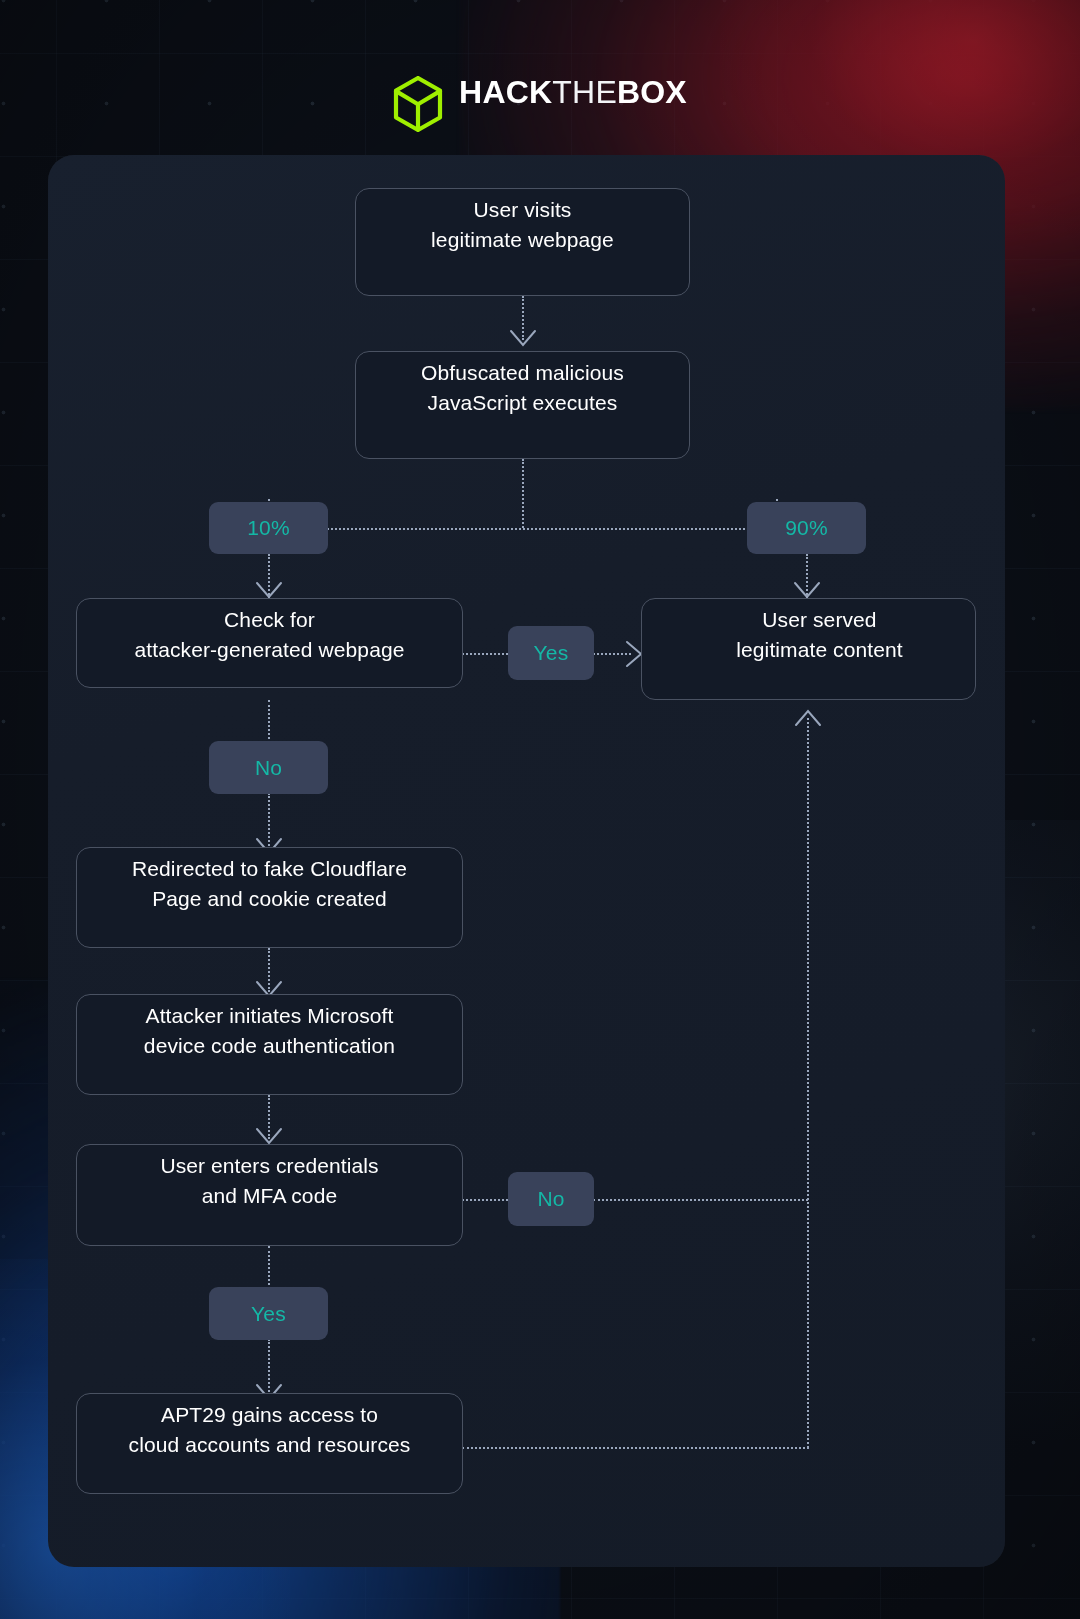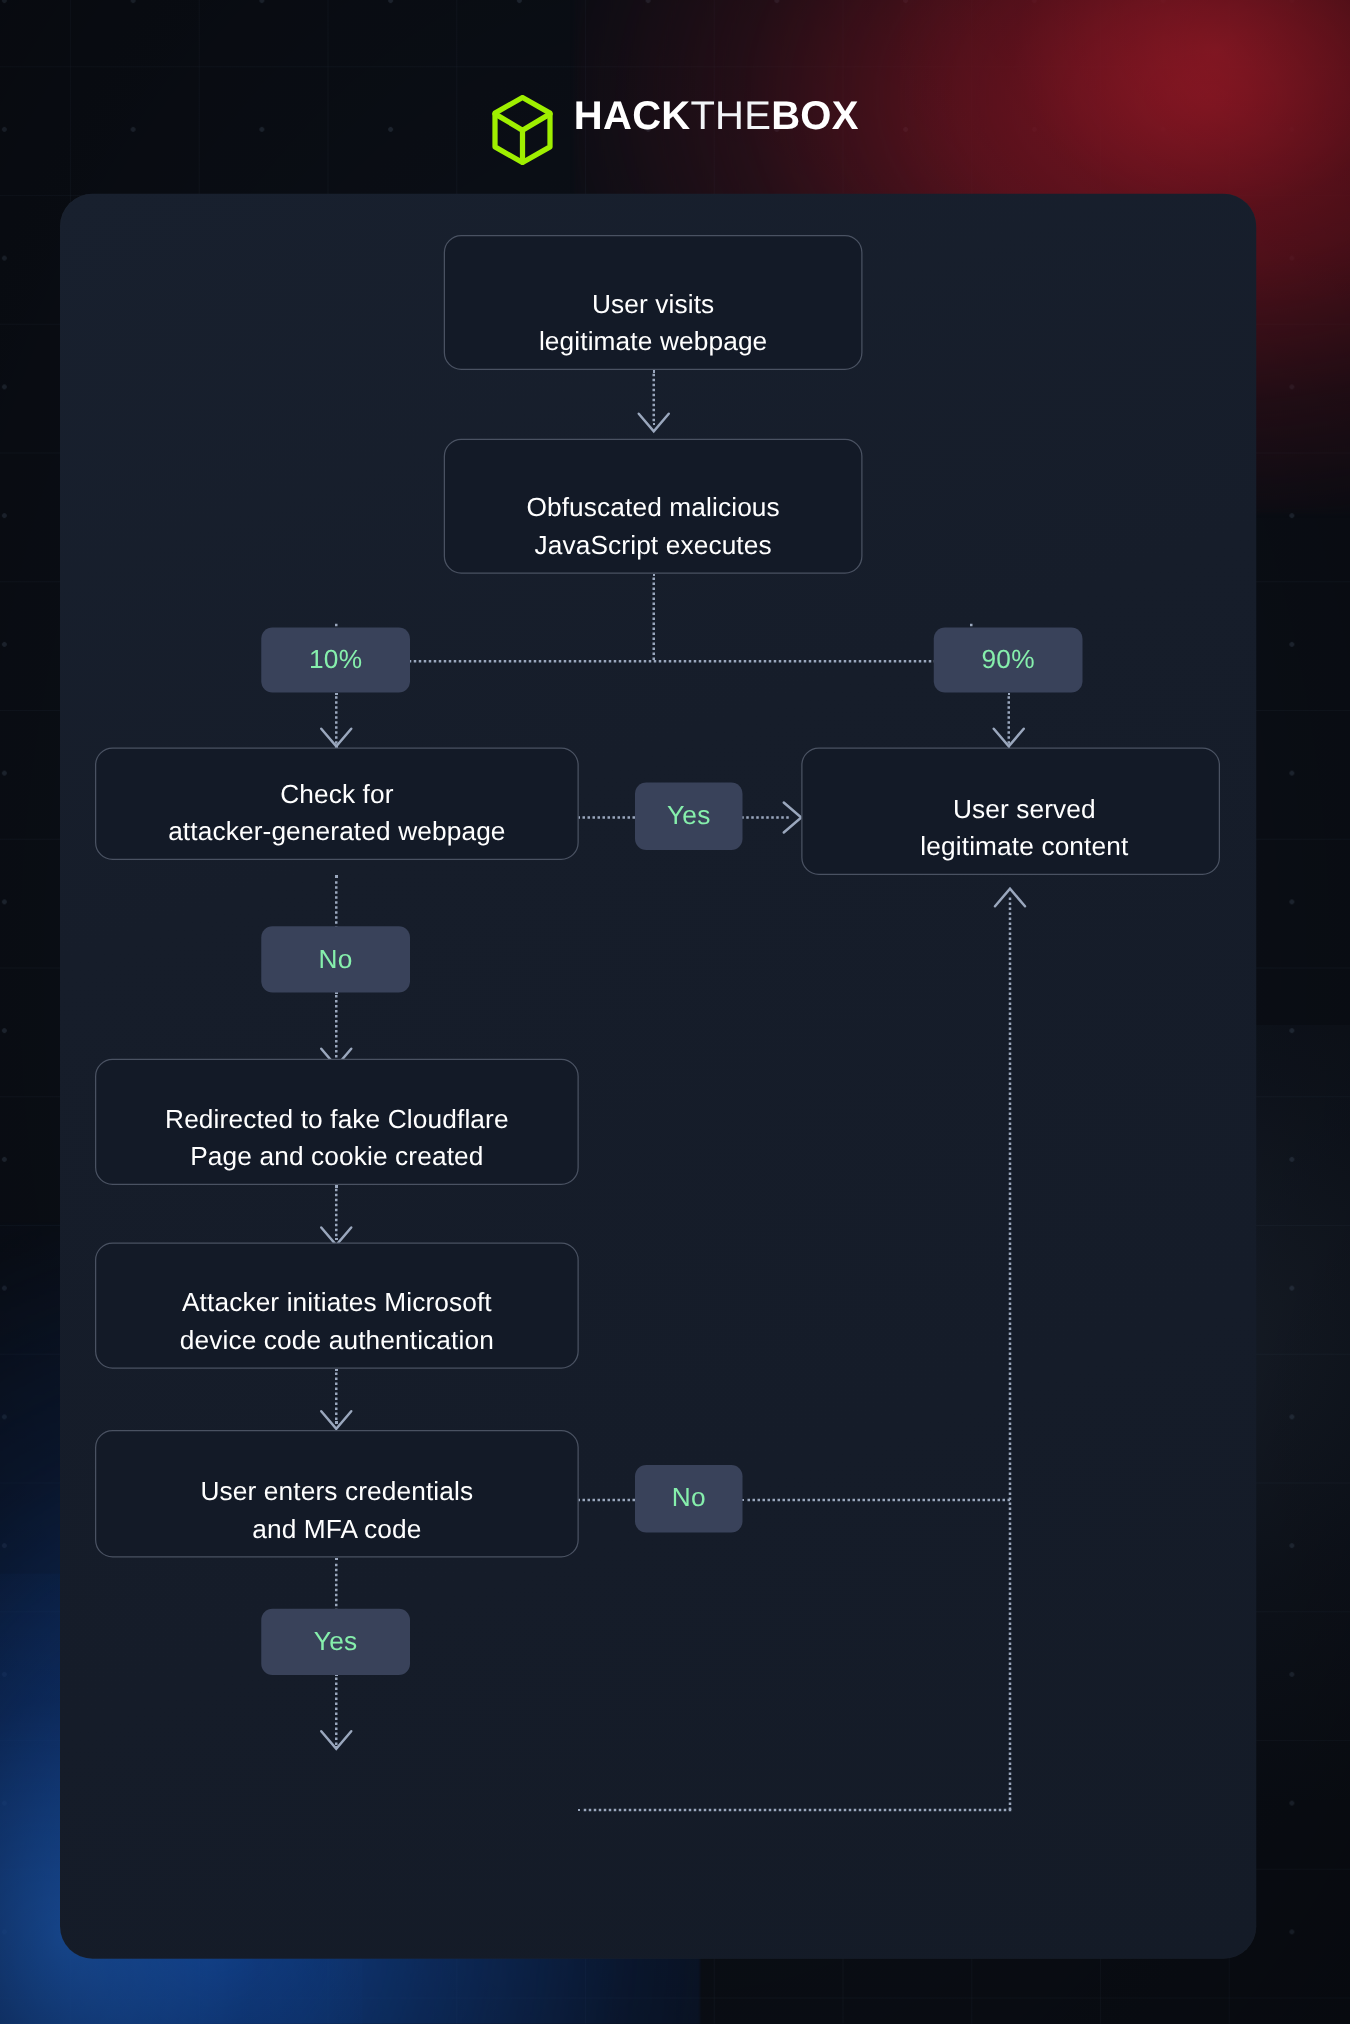--- a/index.html
+++ b/index.html
@@ -138,7 +138,7 @@
     background: #131a27;
     color: #ffffff;
     display: flex;
-    align-items: flex-end;
+    align-items: flex-start;
     justify-content: center;
     text-align: center;
     font-size: 21px;

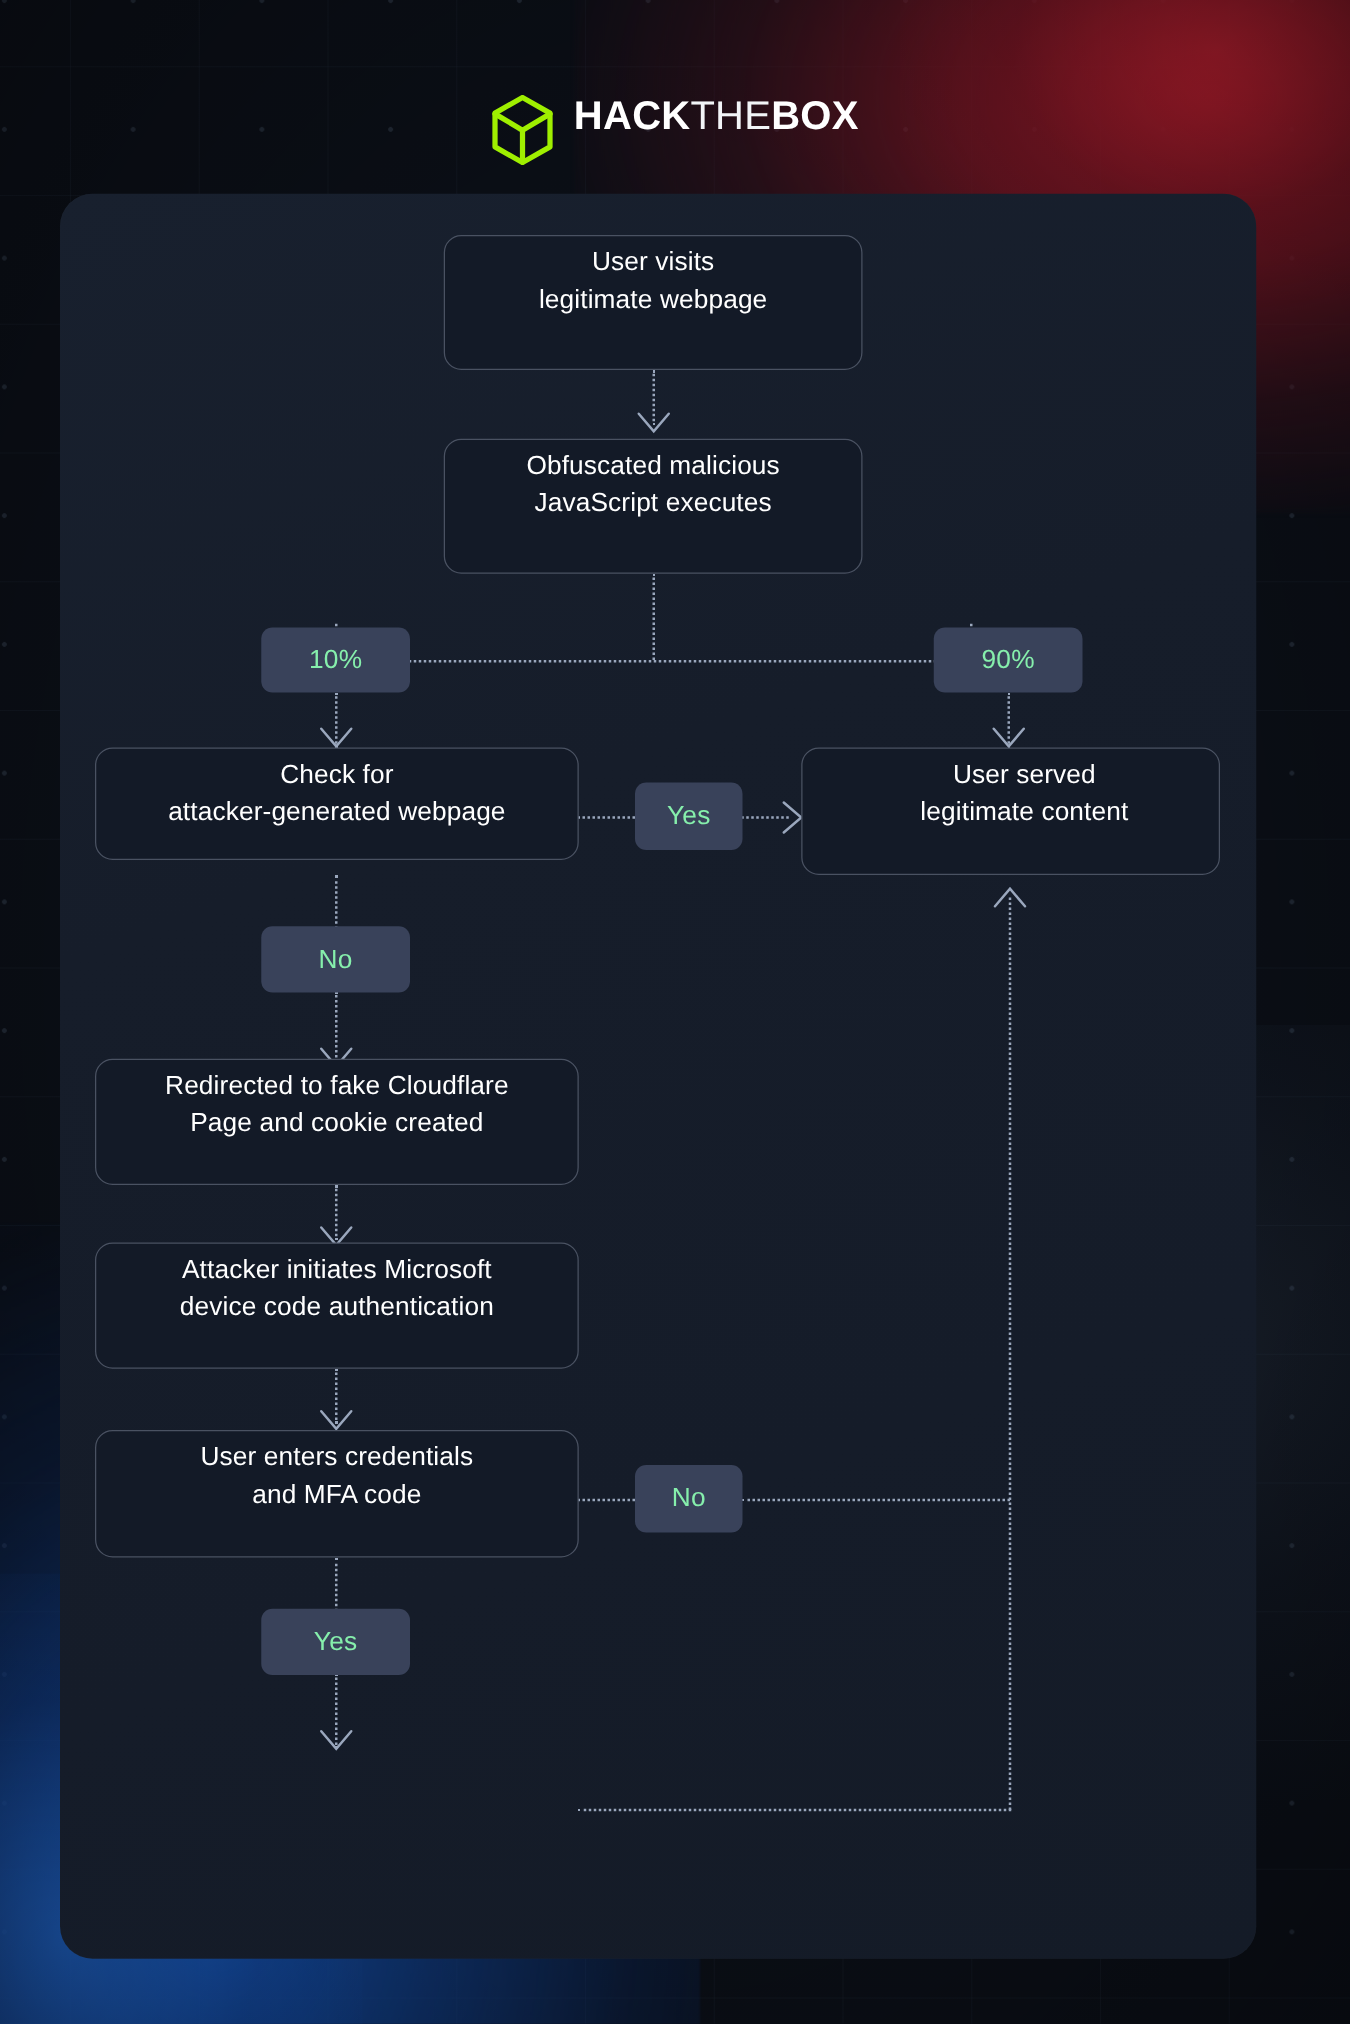--- a/index.html
+++ b/index.html
@@ -153,7 +153,7 @@
     position: absolute;
     background: #39425a;
     border-radius: 9px;
-    color: #86efac;
+    color: #14b8a6;
     display: flex;
     align-items: center;
     justify-content: center;

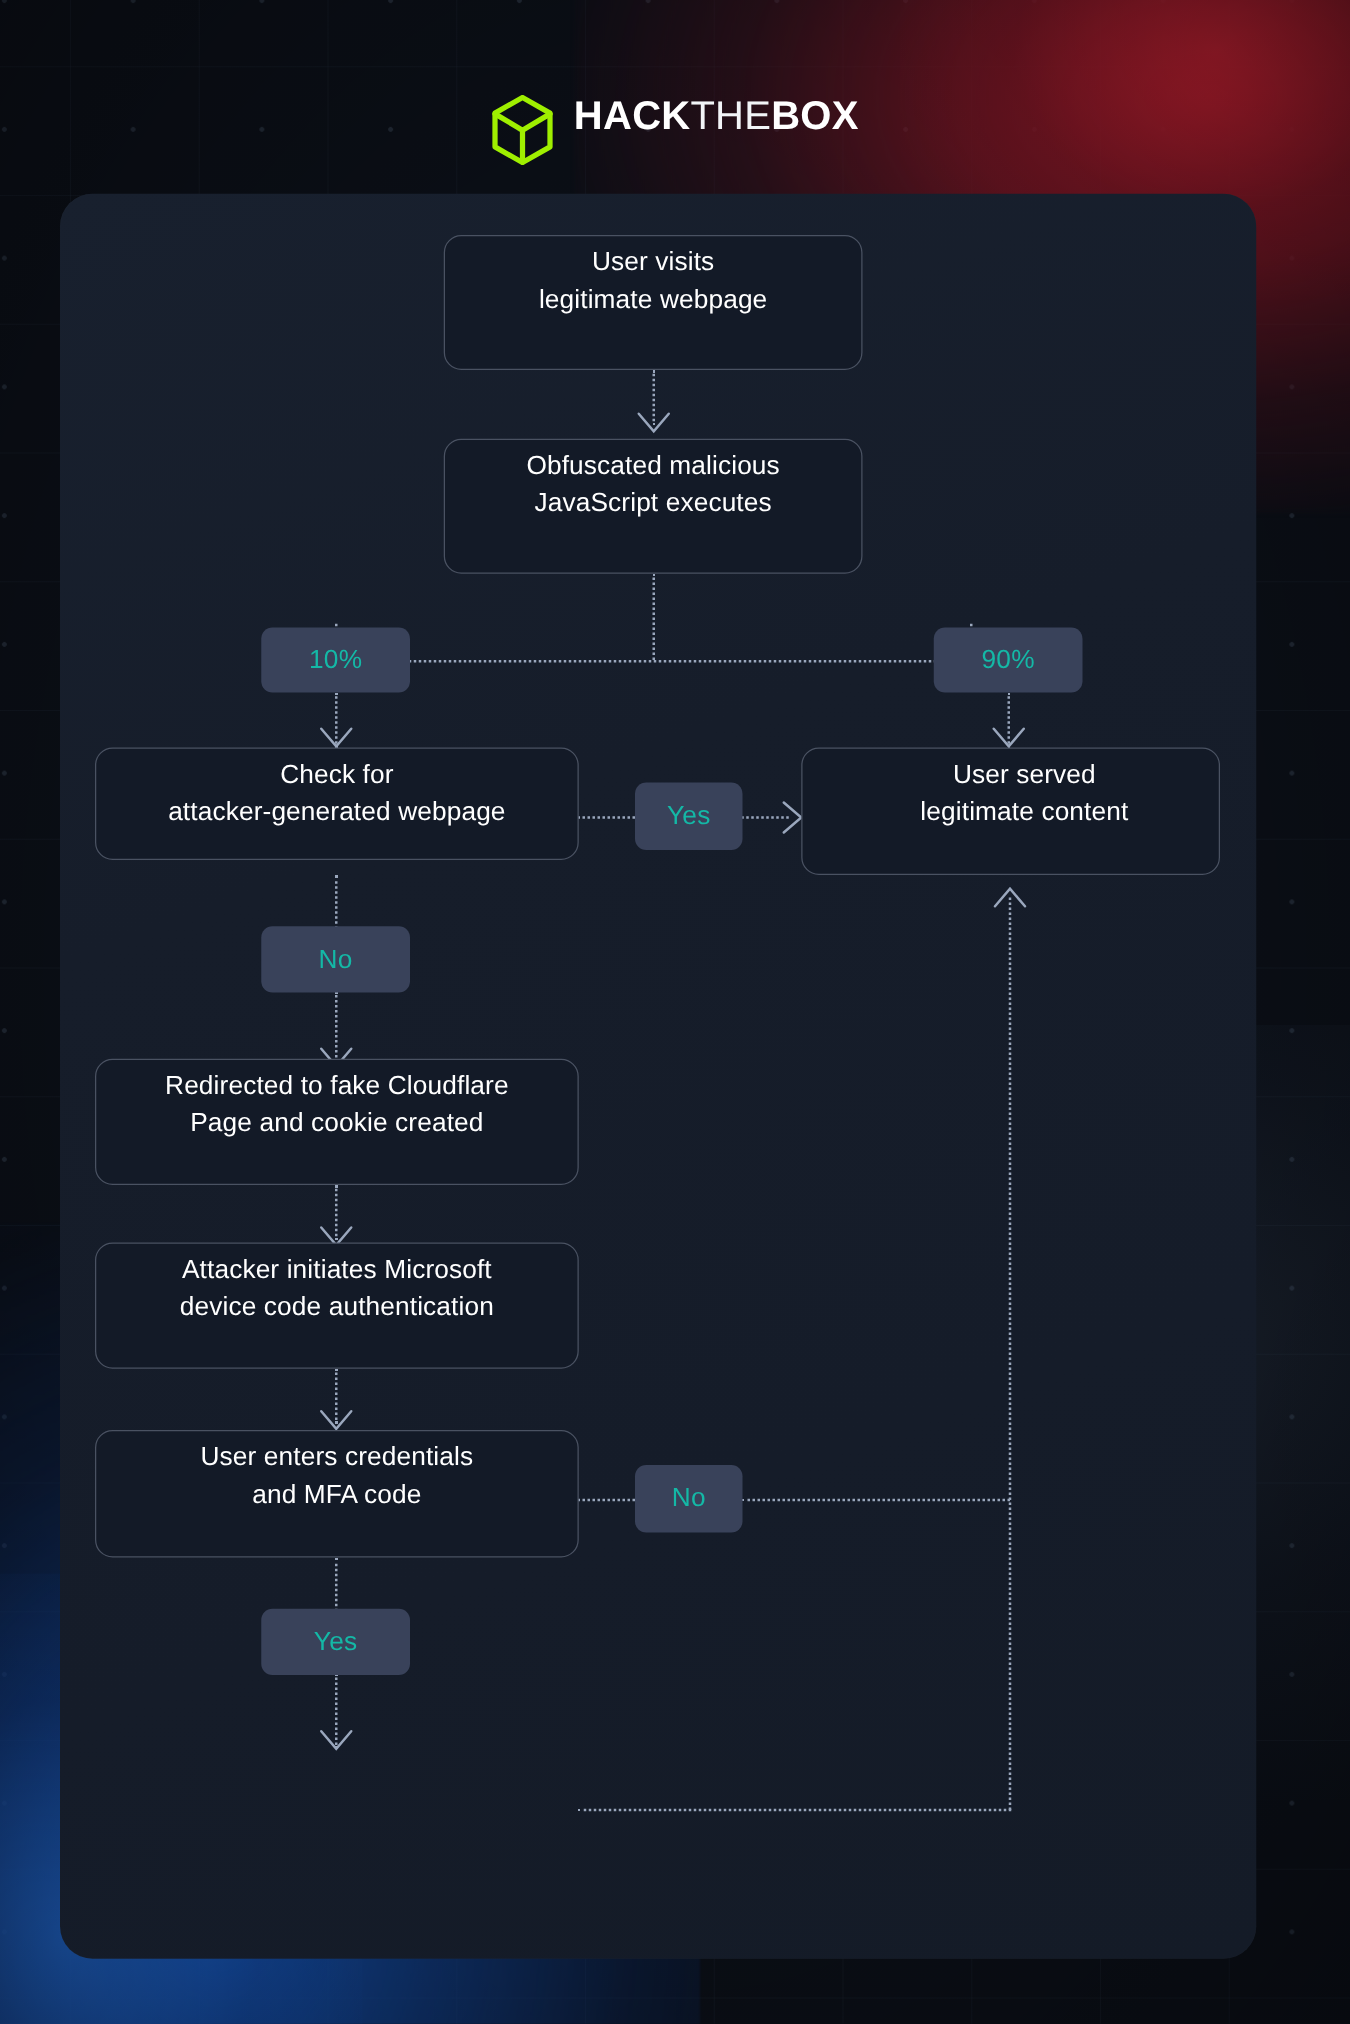--- a/index.html
+++ b/index.html
@@ -334,6 +334,12 @@
       </span>
     </div>
 
+    <div class="node" style="left:28px; top:1238px; width:387px; height:101px;">
+      <span>
+        <span>APT29 gains access to</span><br>
+        <span>cloud accounts and resources</span>
+      </span>
+    </div>
 
     <div class="chip" style="left:161px; top:347px; width:119px; height:52px;">
       <span>10%</span>

